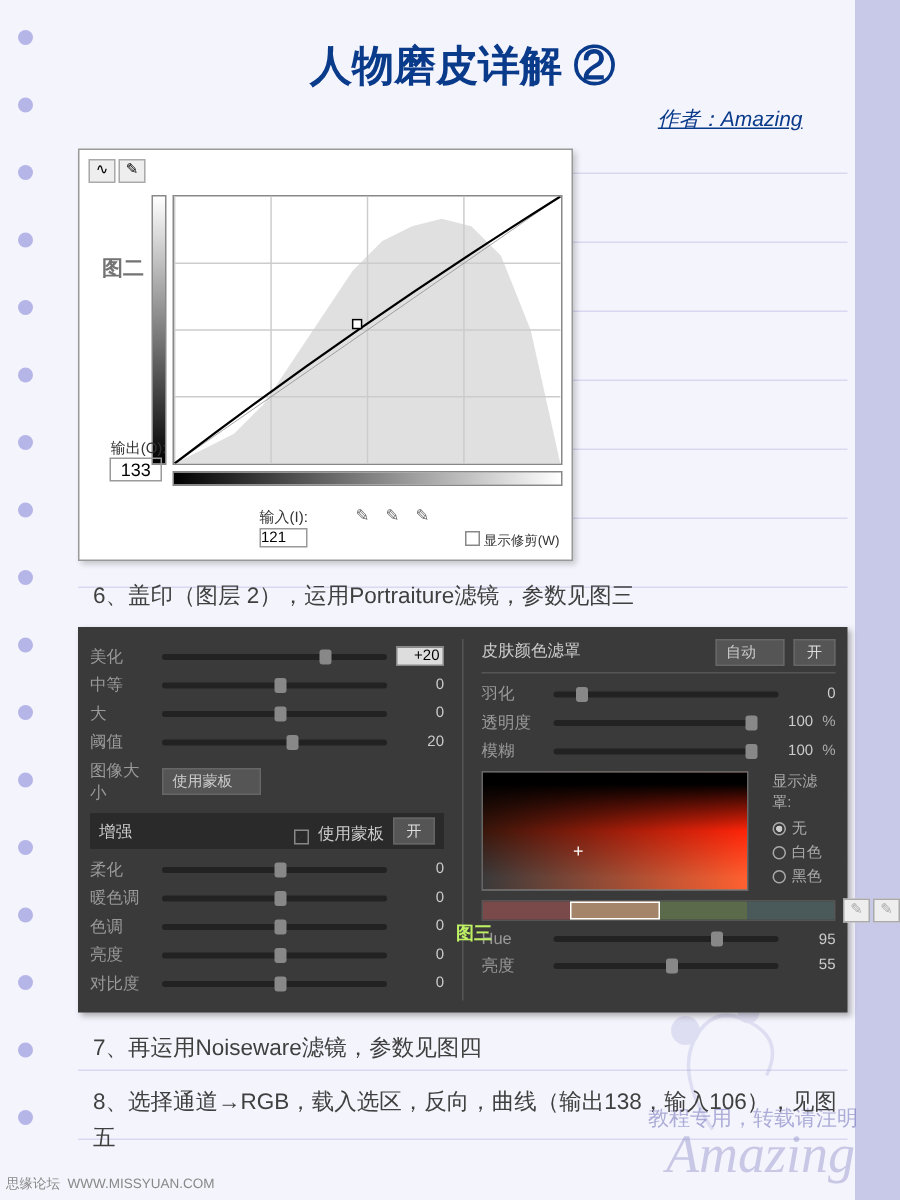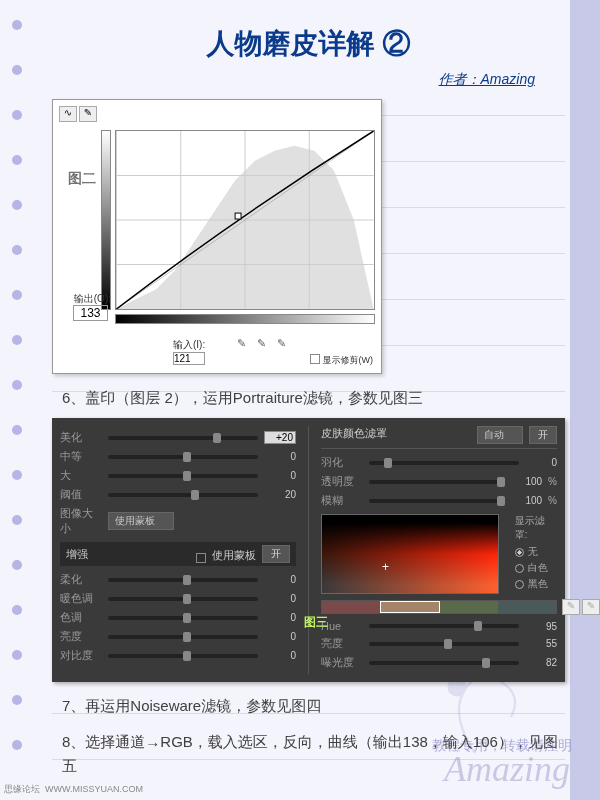--- a/index.html
+++ b/index.html
@@ -649,13 +649,6 @@
           </div>
           <span class="slider-val">55</span>
         </div>
-      <div class="slider-row">
-          <span class="slider-label">曝光度</span>
-          <div class="slider-track">
-            <div class="slider-thumb" style="left:75%"></div>
-          </div>
-          <span class="slider-val">82</span>
-        </div>
     </div>
   </div>
 

